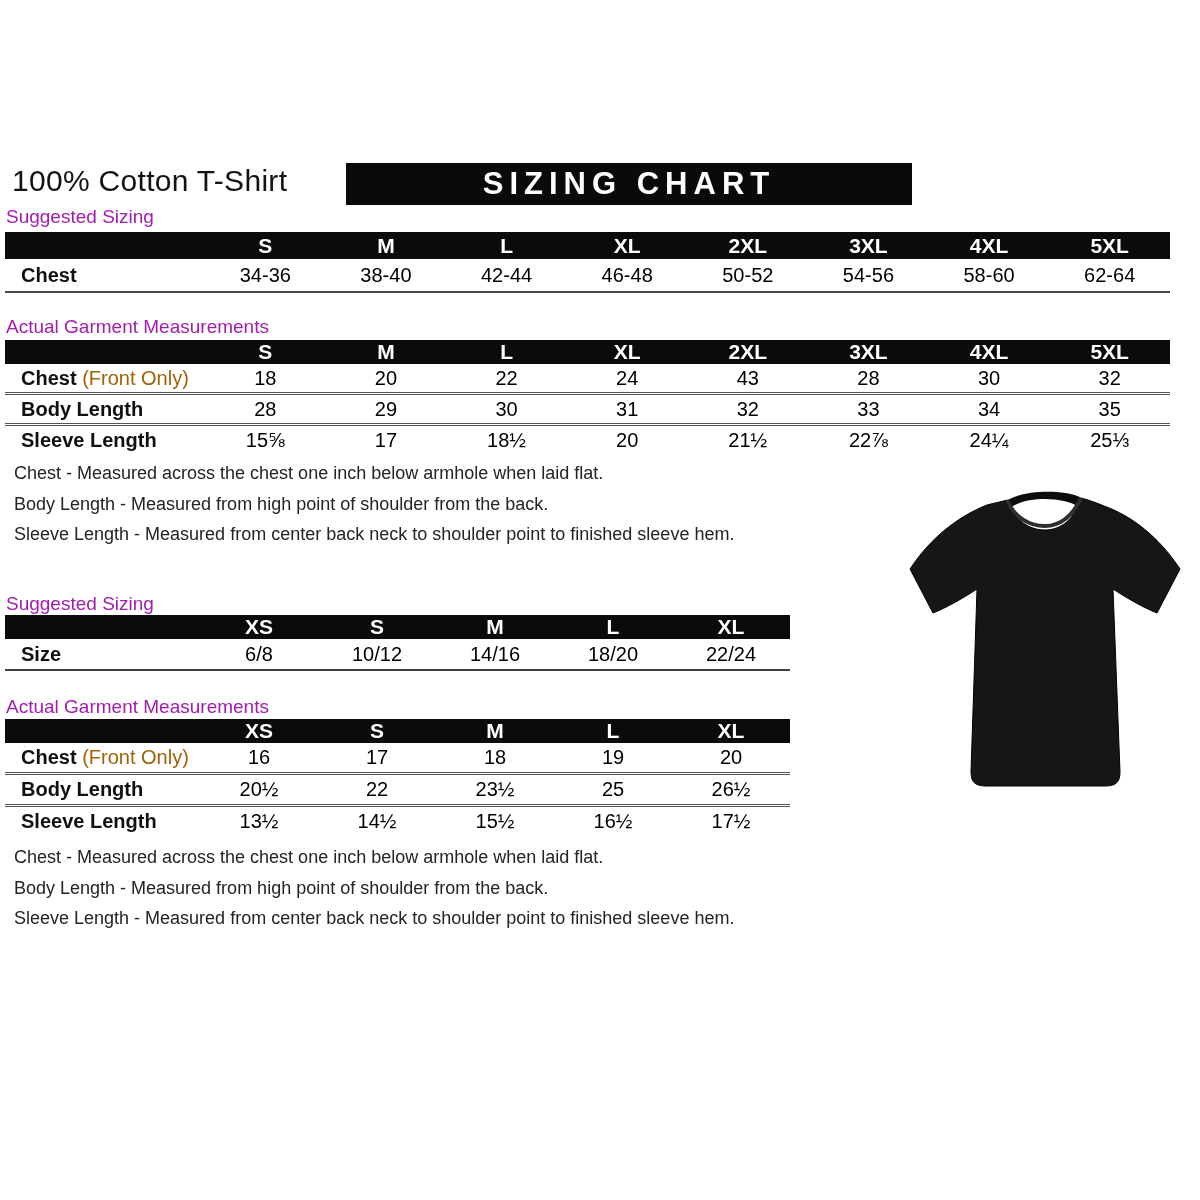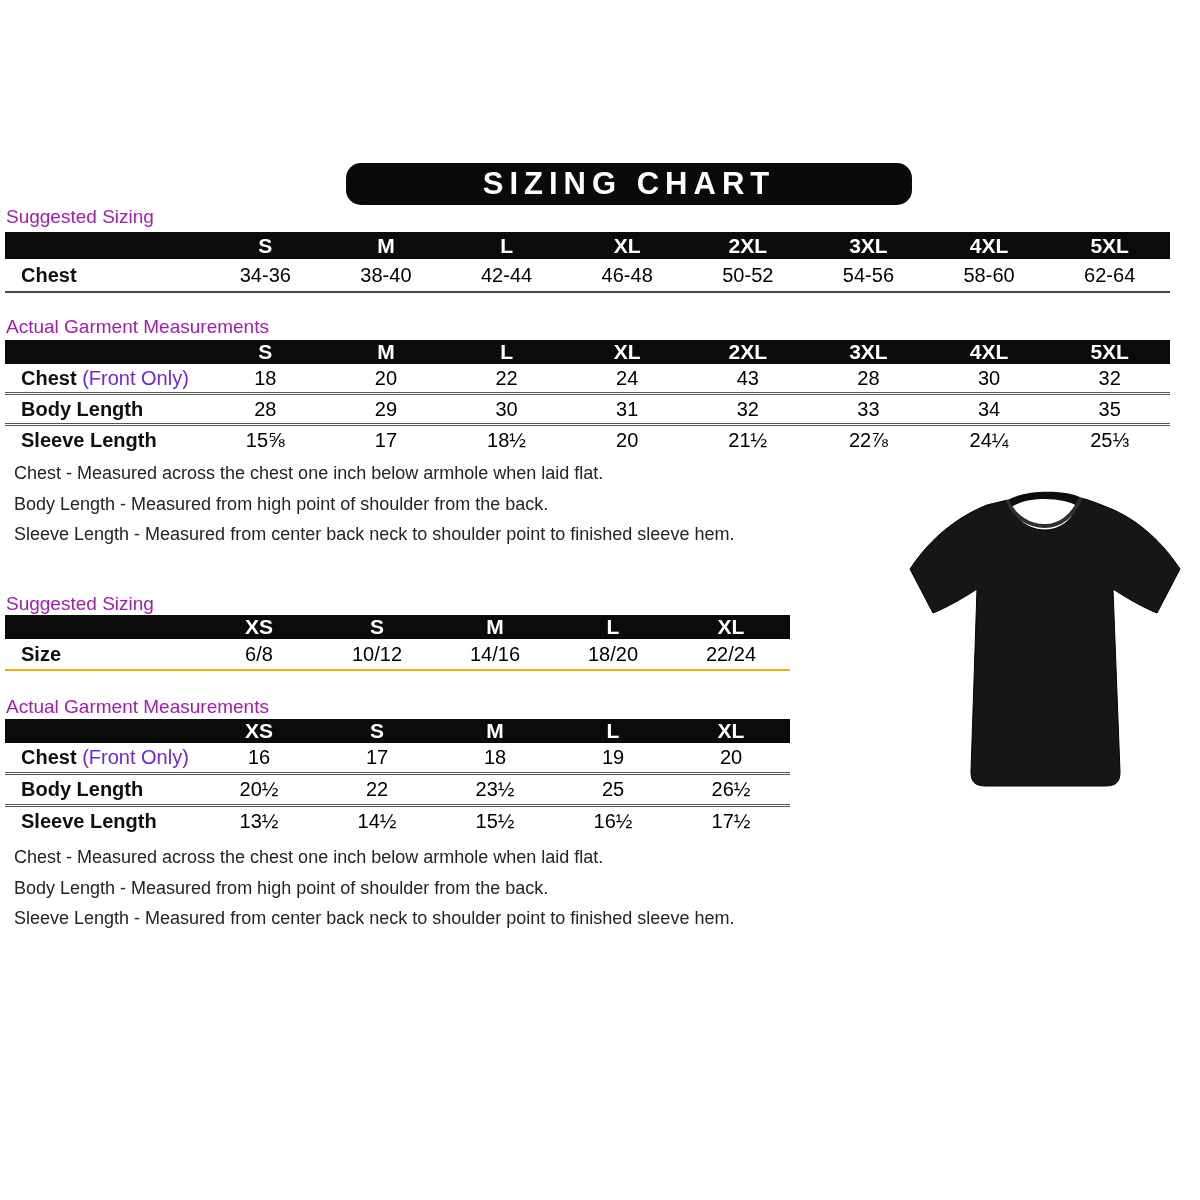--- a/index.html
+++ b/index.html
@@ -66,6 +66,7 @@
 
 <div class="page">
 
+  <div class="adult-title">100% Cotton T-Shirt</div>
   <div class="banner">SIZING CHART</div>
 
   <div class="section-label" id="lbl-adult-suggested">Suggested Sizing</div>

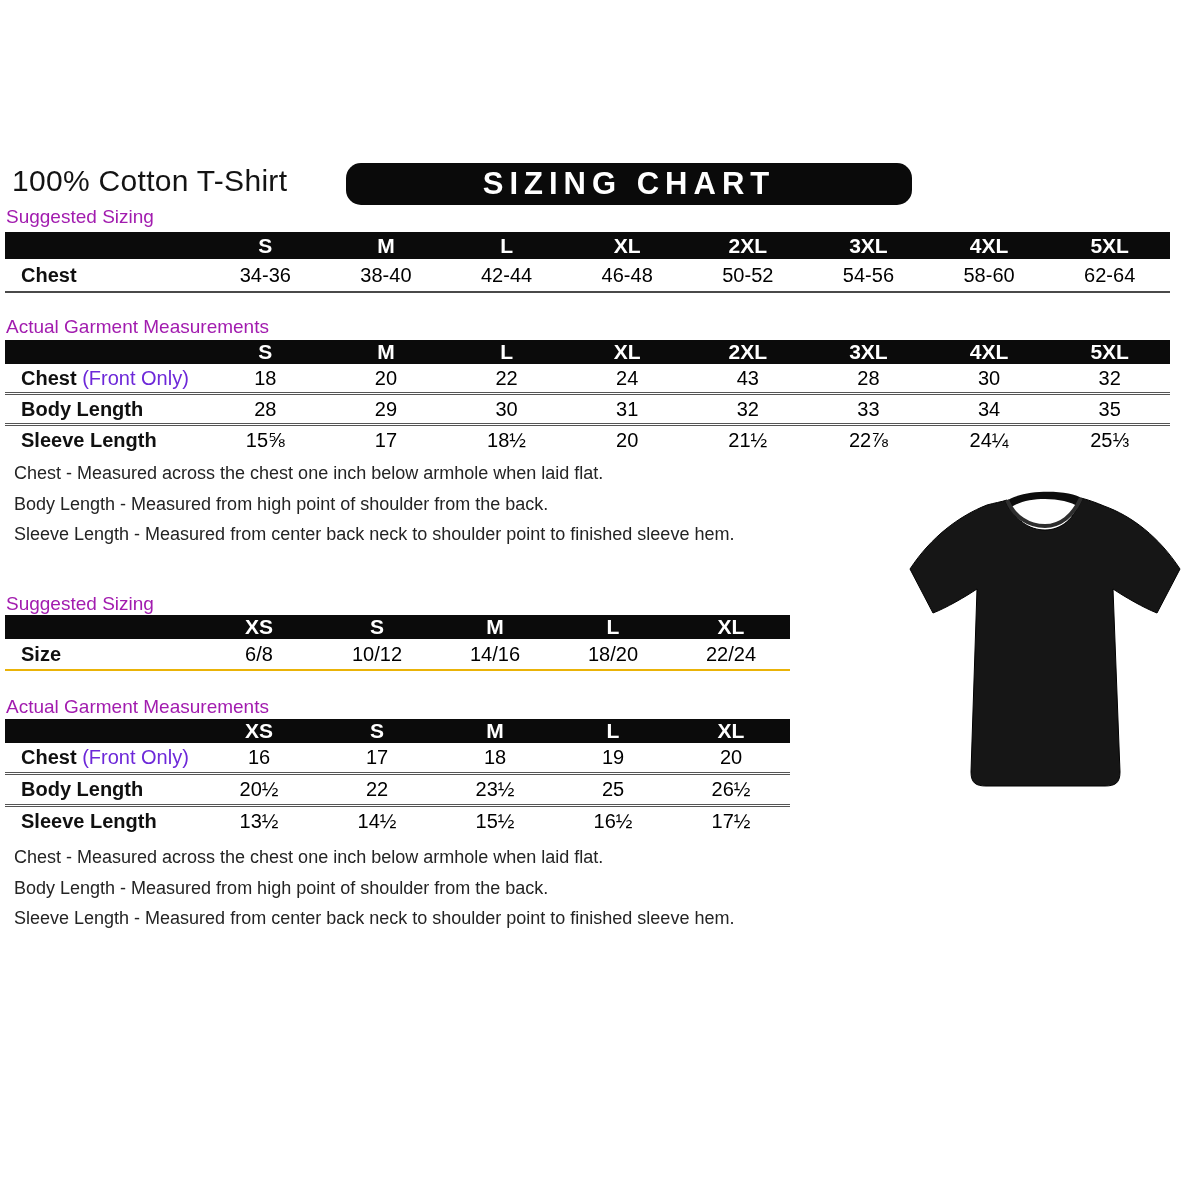--- a/index.html
+++ b/index.html
@@ -15,7 +15,7 @@
   .banner {
     position:absolute; left:346px; top:163px; width:566px; height:42px;
     background:#0a0a0a; color:#ffffff; font-size:31px; font-weight:700;
-    letter-spacing:6px; text-align:center; line-height:42px;border-radius:15px;
+    letter-spacing:6px; text-align:center; line-height:42px;
   }
   .section-label { position:absolute; font-size:19px; color:#a21caf;text-align:center; }
   #lbl-adult-suggested { left:6px; top:206px; }

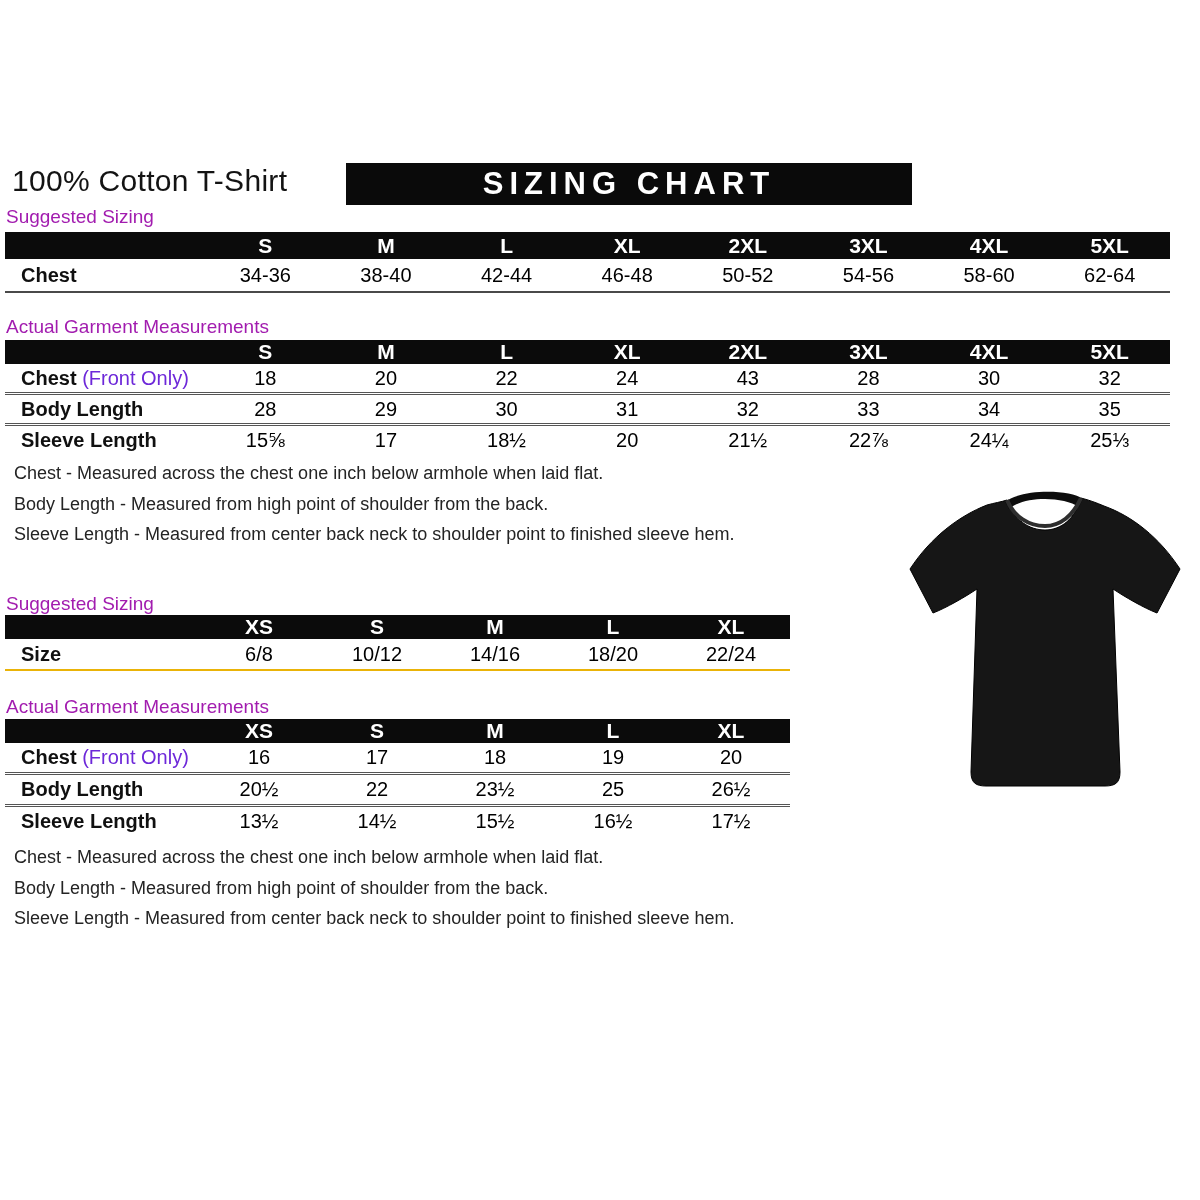--- a/index.html
+++ b/index.html
@@ -27,7 +27,7 @@
   .sz th { background:#0b0b0b; color:#fff; font-weight:700; text-align:center; padding:0; font-size:21px; }
   .sz td { text-align:center; padding:0; font-size:20px; color:#000000; }
   .sz td.lbl { text-align:left; padding-left:16px; font-weight:700; color:#101010; }
-  .sz td.lbl .note { font-weight:400; color:#6d28d9; }
+  .sz td.lbl .note { font-weight:400; color:#a16207; }
 
   #t-as { left:5px; top:232px; width:1165px; }
   #t-as th { height:27px; }

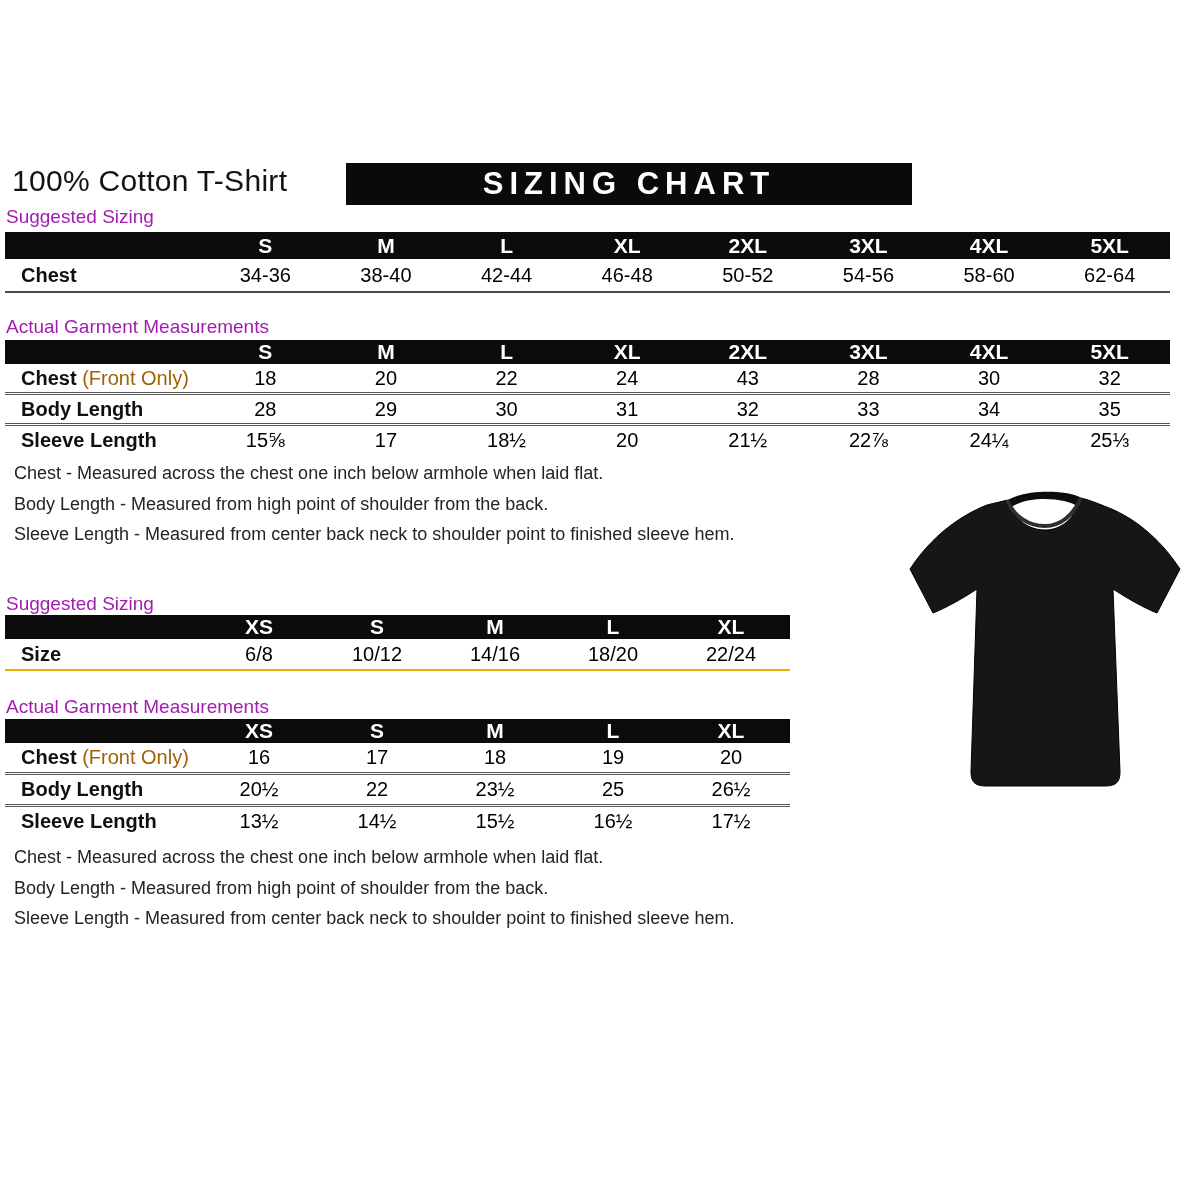--- a/index.html
+++ b/index.html
@@ -43,7 +43,7 @@
   #t-ys { left:5px; top:615px; width:785px; }
   #t-ys th { height:24px; }
   #t-ys td { height:30px; }
-  #t-ys tbody tr { border-bottom:2px solid #eab308; }
+  #t-ys tbody tr { border-bottom:2px solid #404040; }
 
   #t-ya { left:5px; top:719px; width:785px; }
   #t-ya th { height:23px; }

